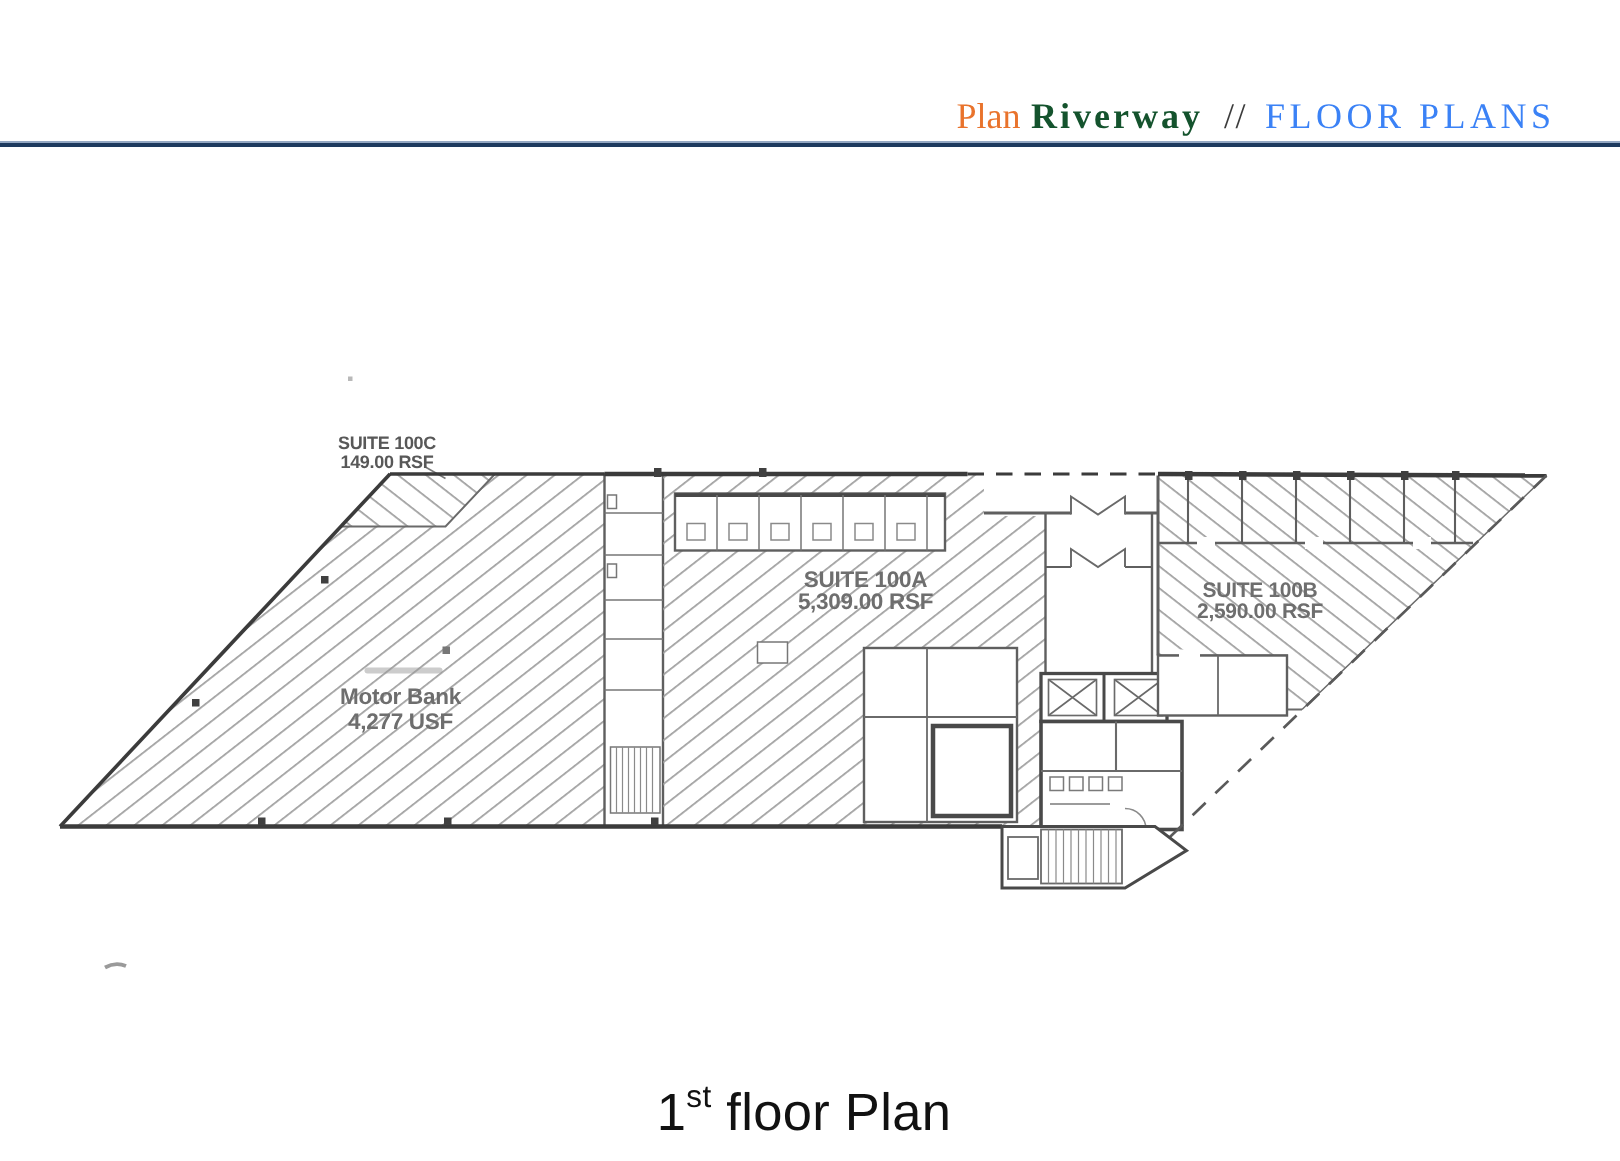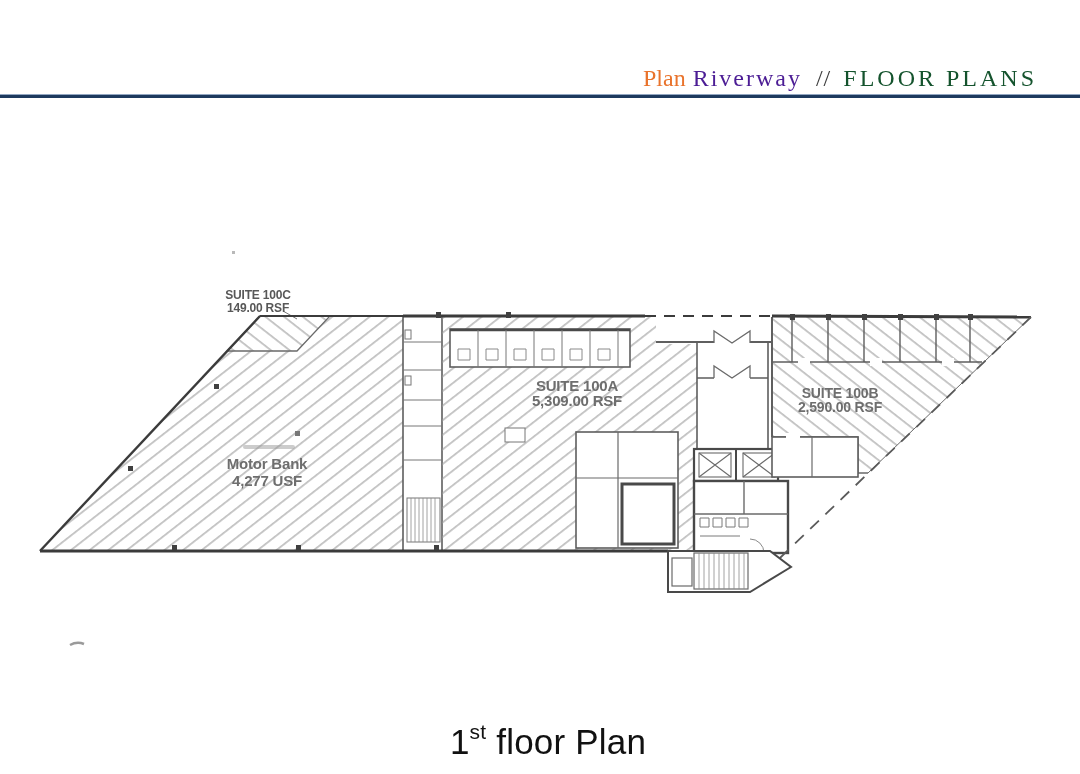--- a/index.html
+++ b/index.html
@@ -14,7 +14,7 @@
     white-space:nowrap;
   }
   .hdr .brand-a{color:#E9732C;font-weight:400;}
-  .hdr .brand-b{color:#4c1d95;font-weight:400;letter-spacing:2px;margin-left:7px;}
+  .hdr .brand-b{color:#14532d;font-weight:700;letter-spacing:2px;margin-left:7px;}
   .hdr .sep{color:#3C3C3C;margin:0 12px 0 14px;font-weight:400;letter-spacing:1px;}
   .hdr .sect{color:#14532d;letter-spacing:3px;font-weight:400;}
   .rule{

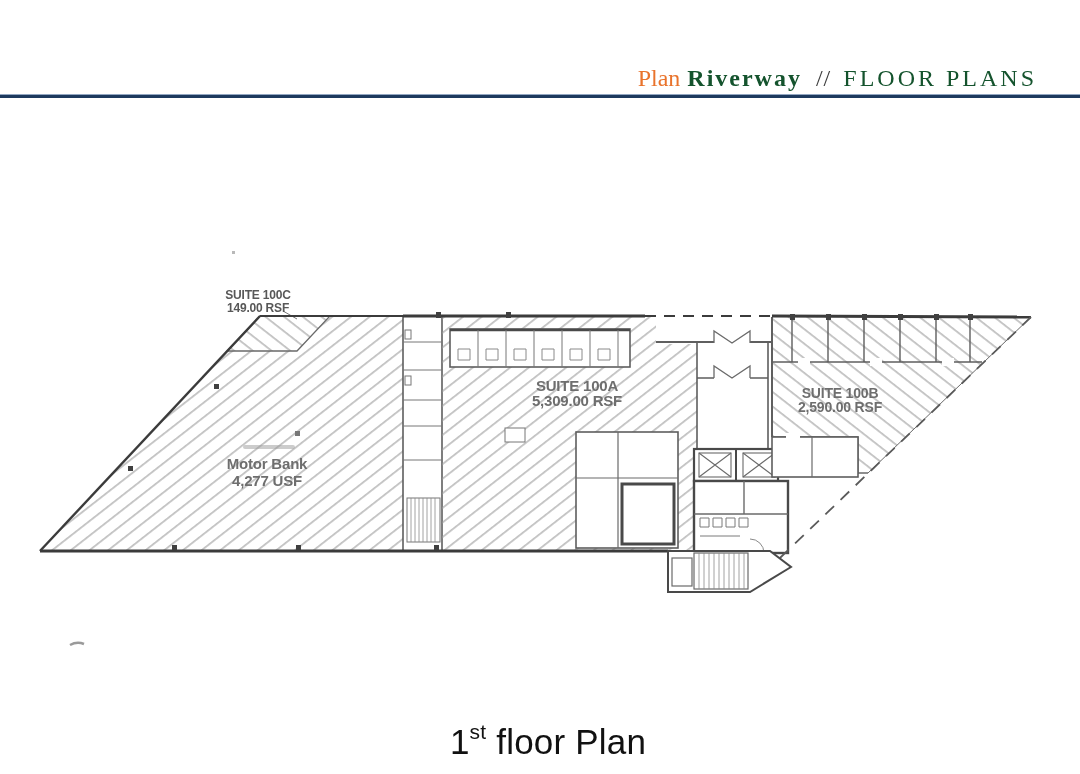--- a/index.html
+++ b/index.html
@@ -16,7 +16,7 @@
   .hdr .brand-a{color:#E9732C;font-weight:400;}
   .hdr .brand-b{color:#14532d;font-weight:700;letter-spacing:2px;margin-left:7px;}
   .hdr .sep{color:#3C3C3C;margin:0 12px 0 14px;font-weight:400;letter-spacing:1px;}
-  .hdr .sect{color:#14532d;letter-spacing:3px;font-weight:400;}
+  .hdr .sect{color:#3b82f6;letter-spacing:3px;font-weight:400;}
   .rule{
     position:absolute;top:94px;left:0;width:1080px;height:4px;
     background:linear-gradient(#93a7c2 0 30%,#1D3A5E 30% 100%);

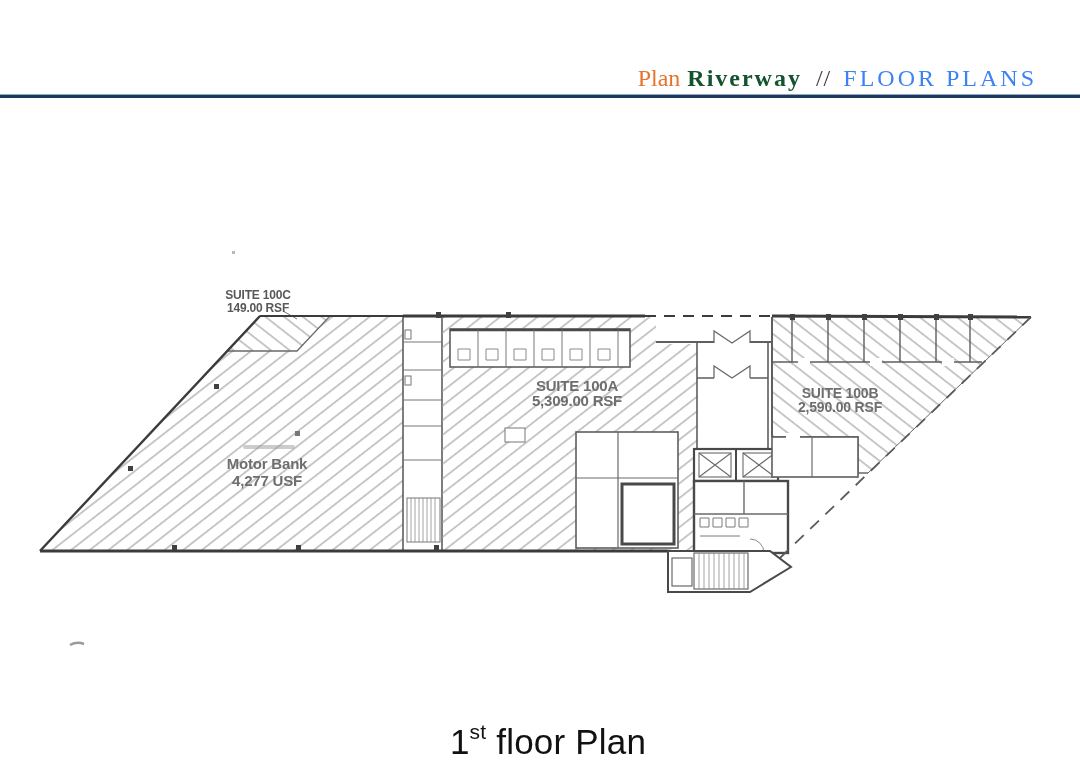--- a/index.html
+++ b/index.html
@@ -24,7 +24,7 @@
   
   .caption{
     position:absolute;top:722px;left:536px;transform:translateX(-50%);
-    font-size:35px;color:#111111;white-space:nowrap;letter-spacing:0.2px;margin-left:12px;
+    font-size:35px;color:#111111;white-space:nowrap;letter-spacing:0.2px;
   }
   .caption sup{font-size:21px;position:relative;top:-2px;vertical-align:super;}
   

